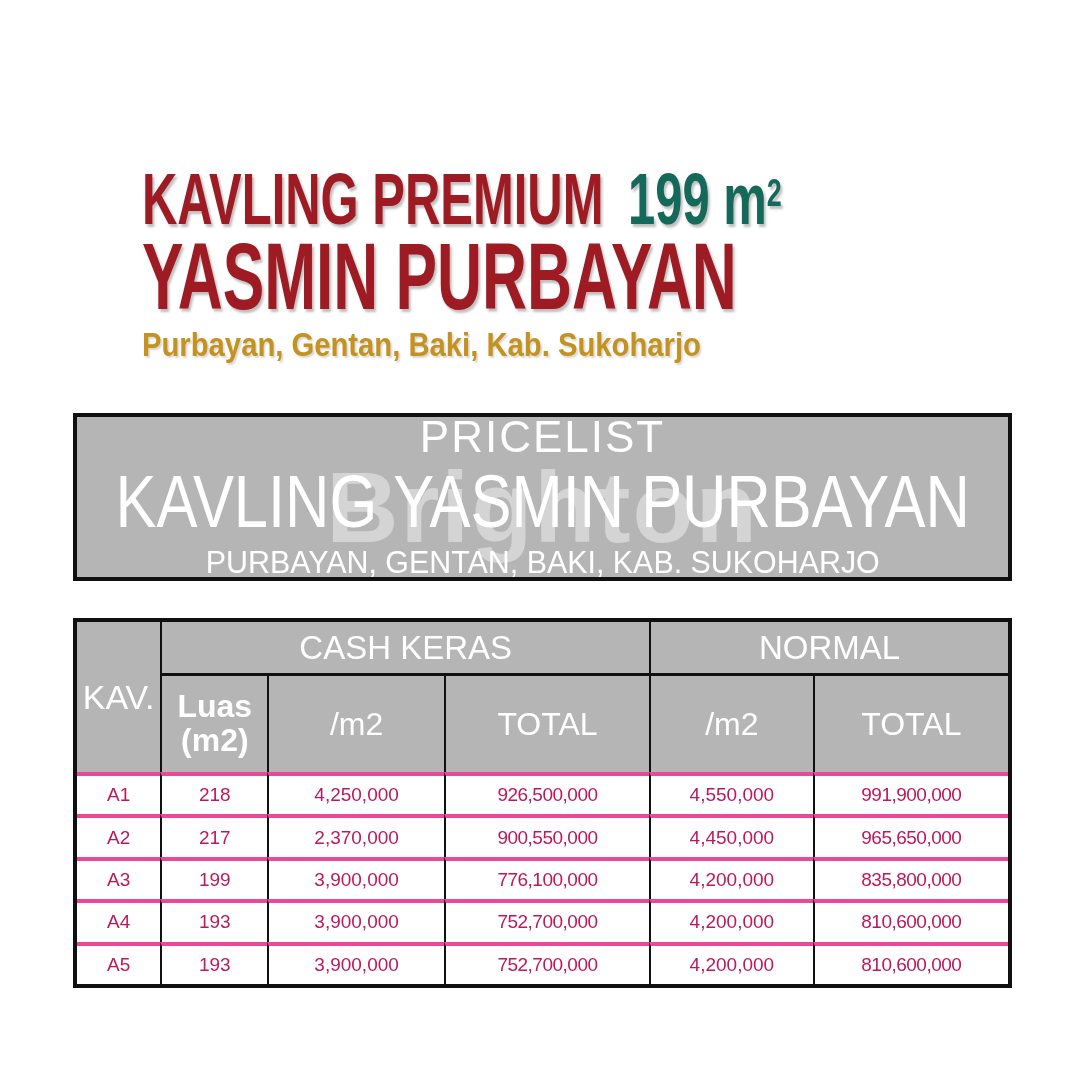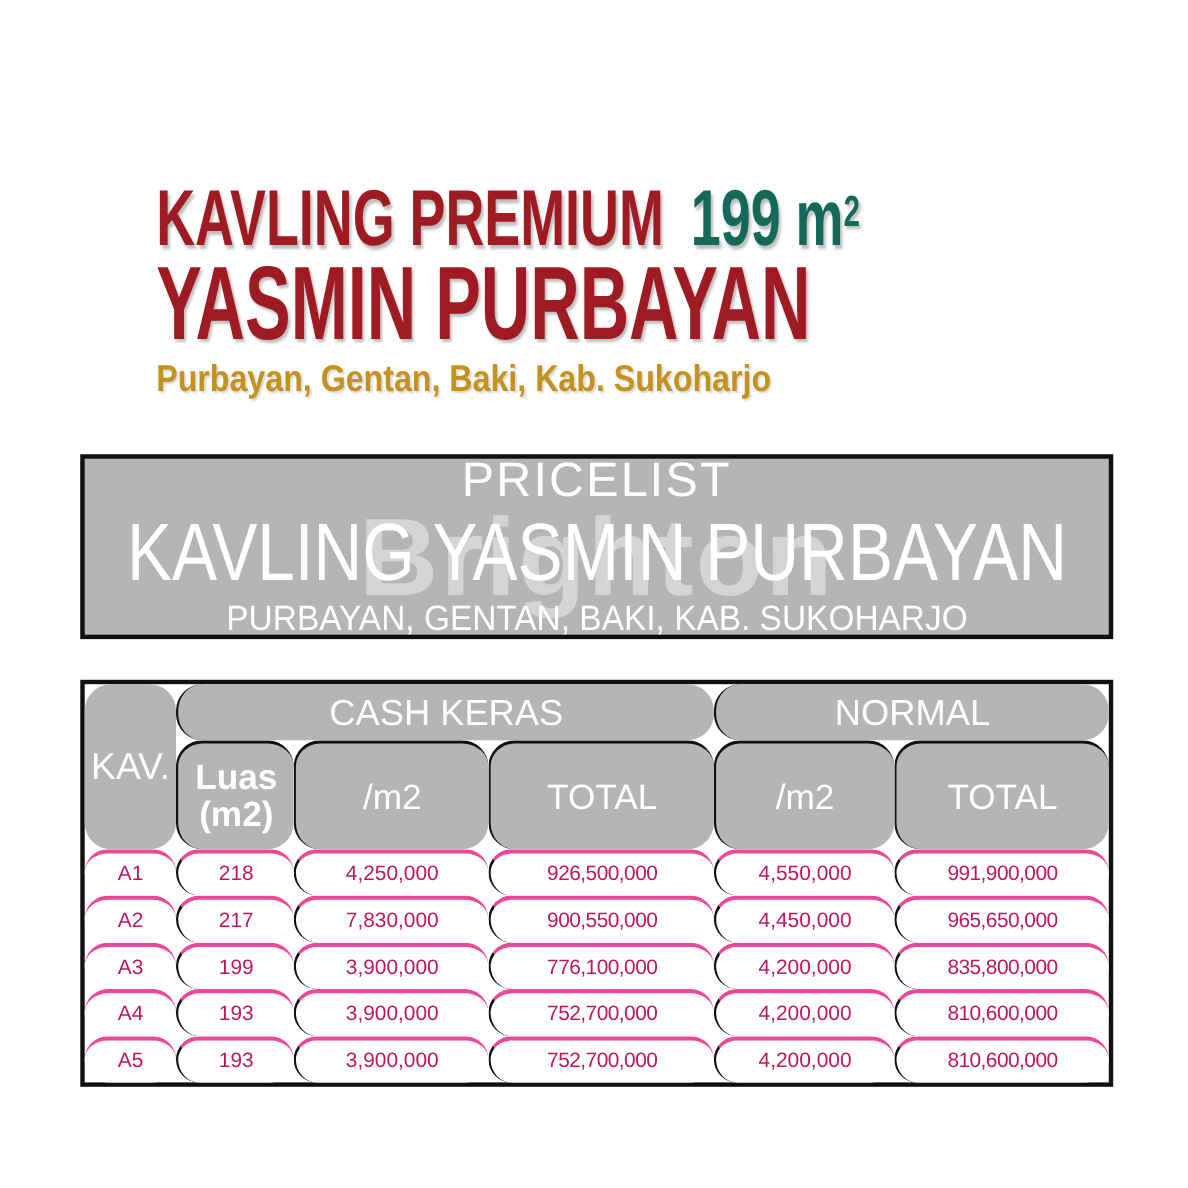--- a/index.html
+++ b/index.html
@@ -62,7 +62,7 @@
   }
   .cell{
     display:flex;align-items:center;justify-content:center;
-    box-sizing:border-box;overflow:hidden;border-radius:24px;
+    box-sizing:border-box;overflow:hidden;
   }
   .hdr{background:var(--gray);color:#ffffff;font-size:33px;}
   .kavcell{grid-row:1 / 3;grid-column:1;font-size:34px;}

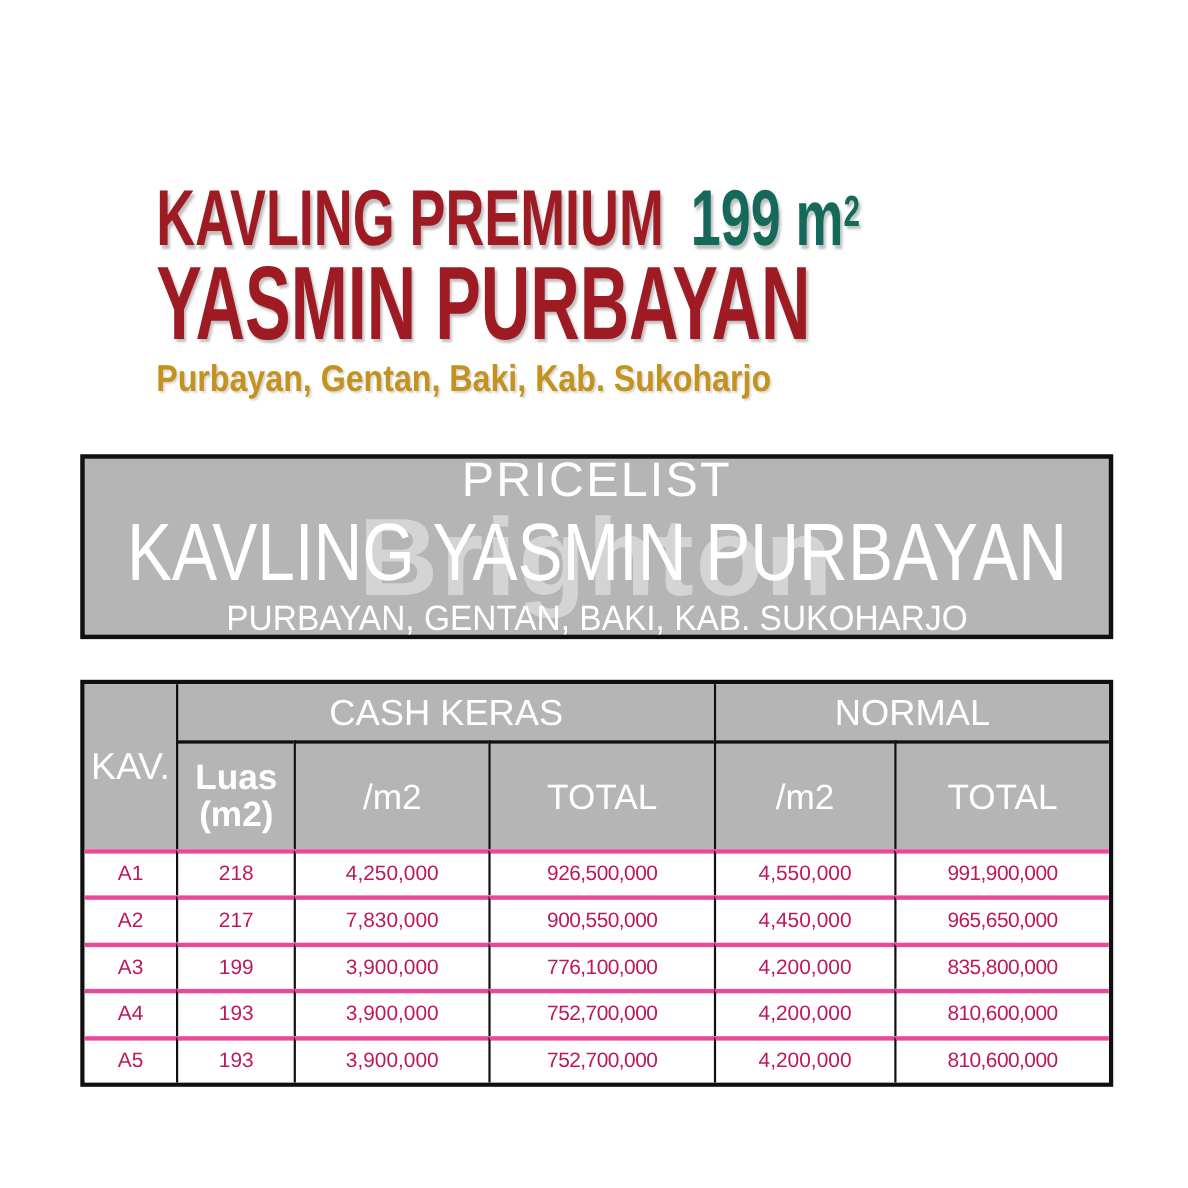--- a/index.html
+++ b/index.html
@@ -127,7 +127,7 @@
 
     <div class="cell d cleft">A2</div>
     <div class="cell d">217</div>
-    <div class="cell d">7,830,000</div>
+    <div class="cell d">2,370,000</div>
     <div class="cell d tot">900,550,000</div>
     <div class="cell d">4,450,000</div>
     <div class="cell d tot">965,650,000</div>

